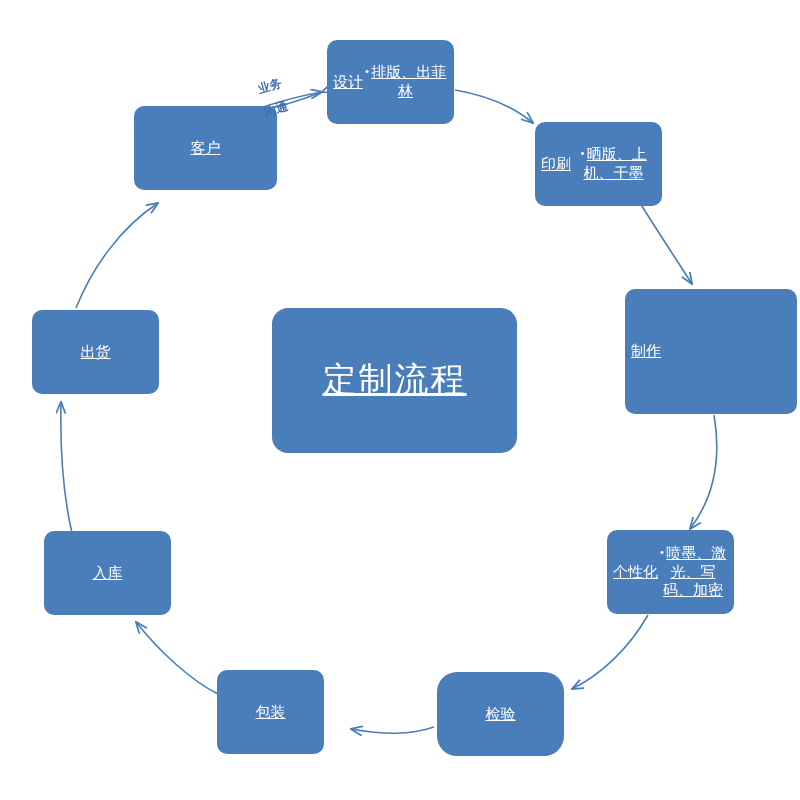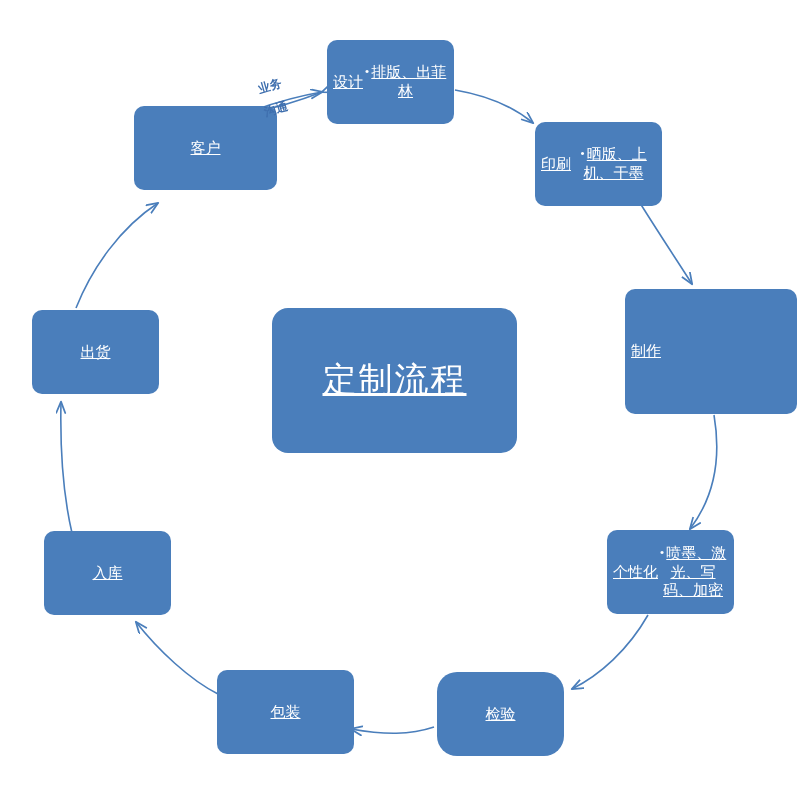--- a/index.html
+++ b/index.html
@@ -146,7 +146,7 @@
     <div class="title">检验</div>
   </div>
 
-  <div class="node" style="left:217px; top:670px; width:137px; height:84px;">
+  <div class="node" style="left:217px; top:670px; width:107px; height:84px;">
     <div class="title">包装</div>
   </div>
 

